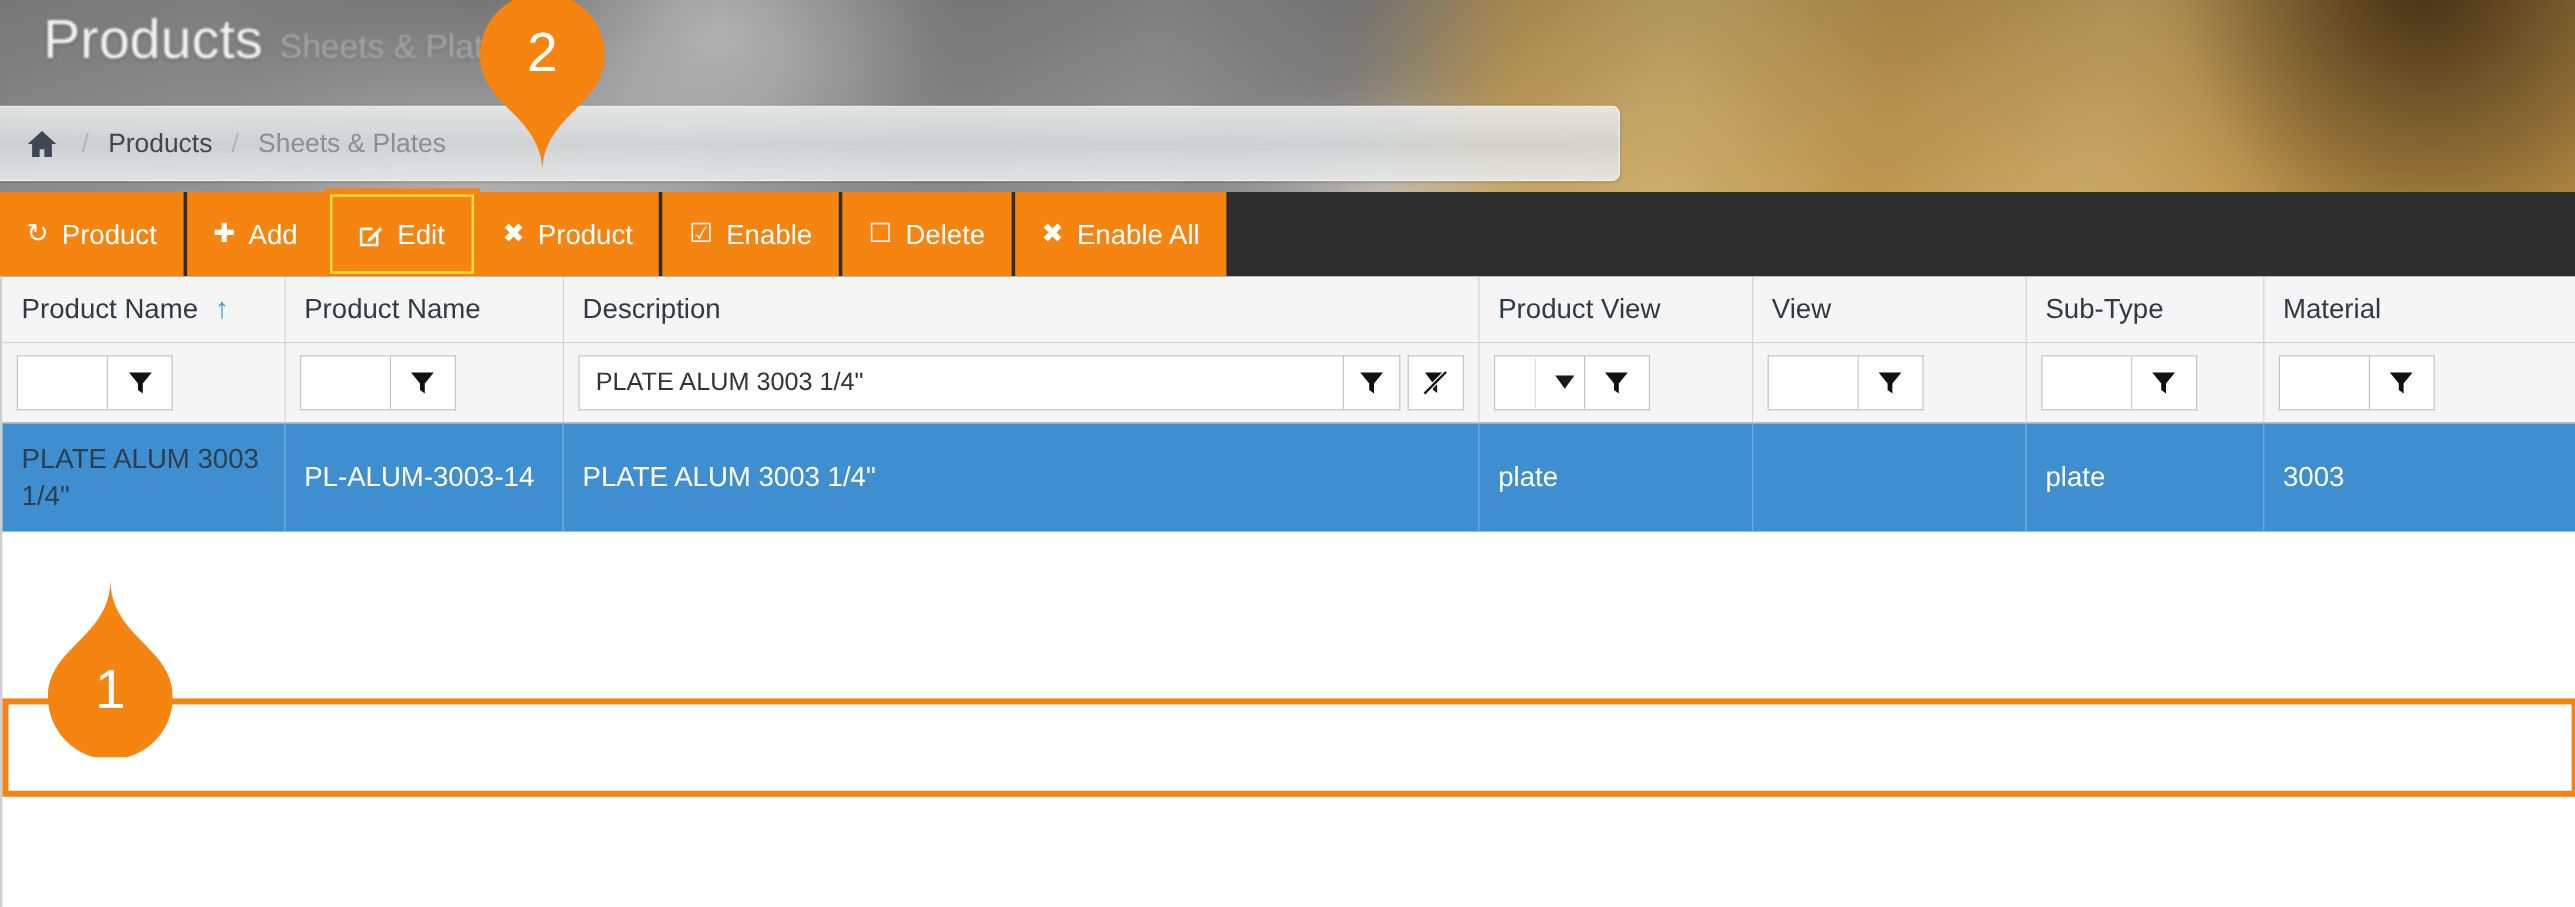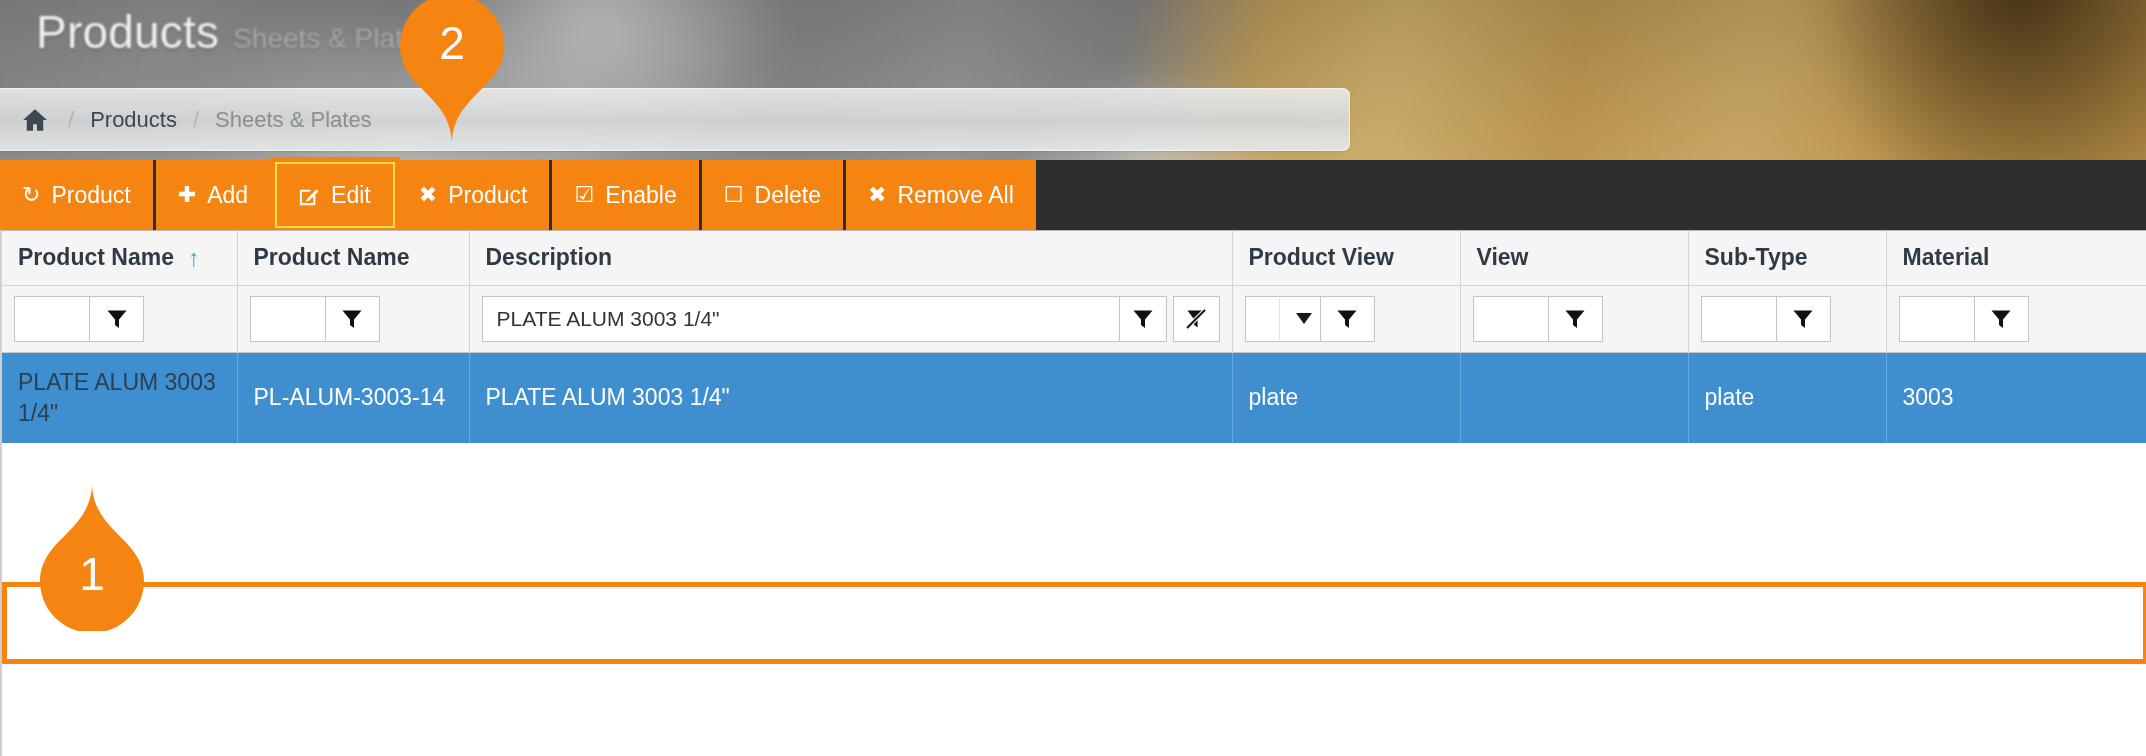--- a/index.html
+++ b/index.html
@@ -221,7 +221,7 @@
     </button>
     <button class="tbtn">
       <span class="gl">✖</span>
-      <span>Remove All</span>
+      <span>Enable All</span>
     </button>
   </div>
 

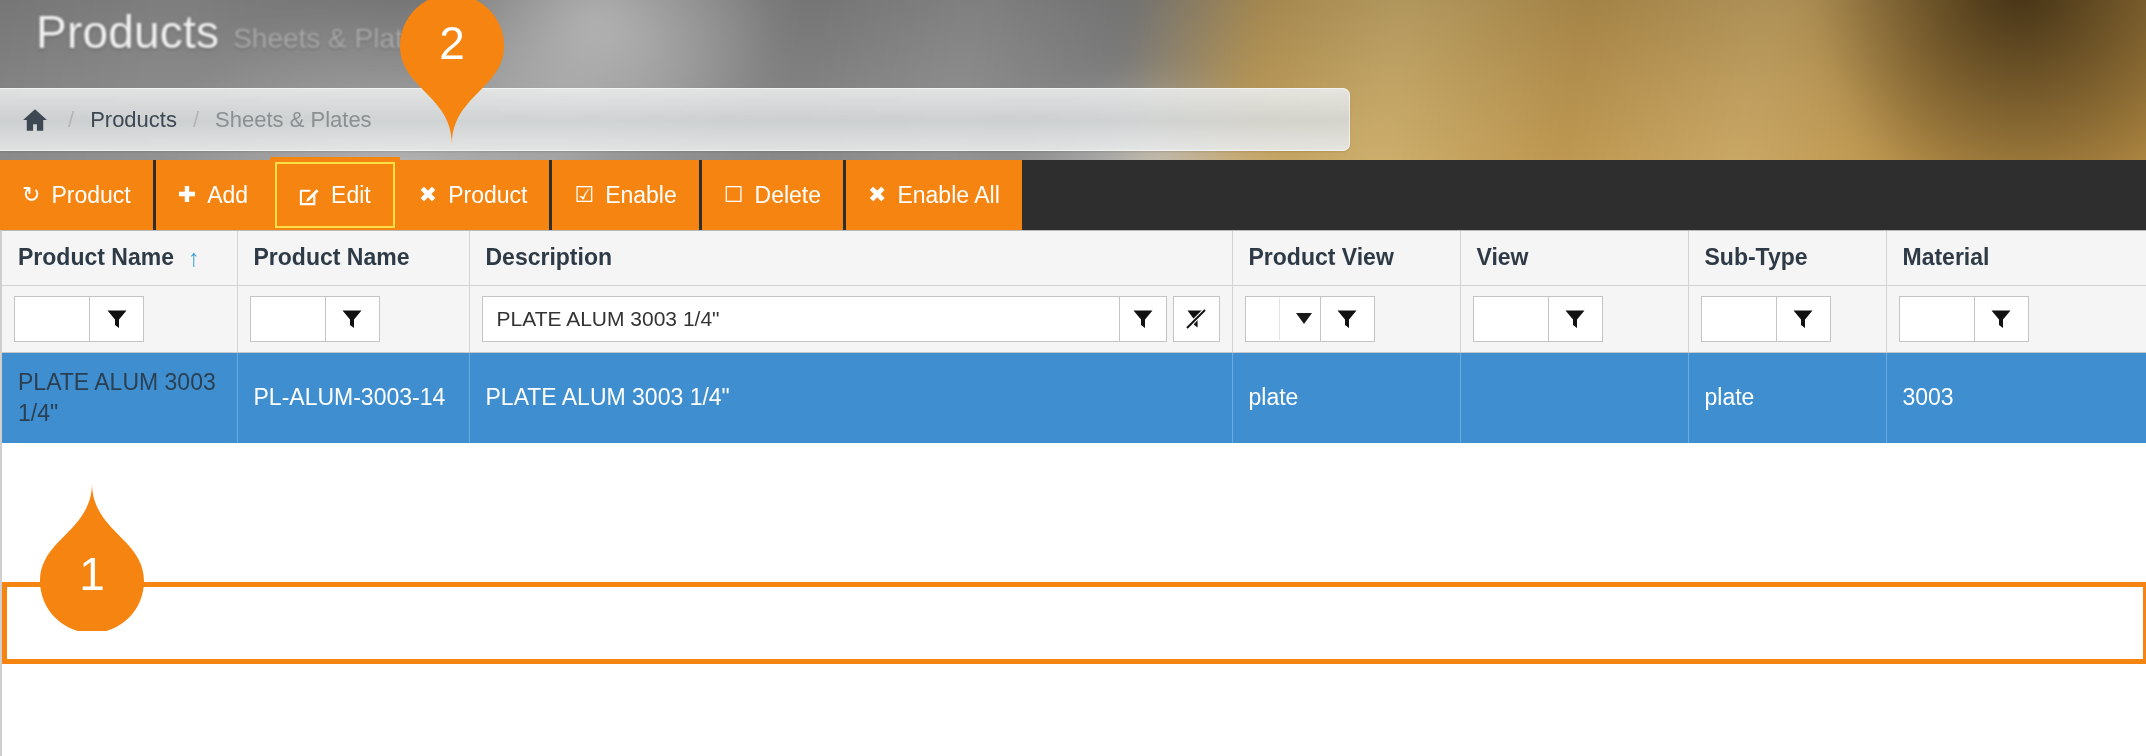--- a/index.html
+++ b/index.html
@@ -97,7 +97,7 @@
     border-bottom: 1px solid #d3d3d3;
     text-align: left;
     padding: 13px 16px;
-    font-size: 23px; font-weight: 700; color: #2e3a45;
+    font-size: 23px; font-weight: 400; color: #2e3a45;
     height: 54px; vertical-align: middle;
   }
   .th-inner { display: flex; align-items: center; gap: 14px; }

